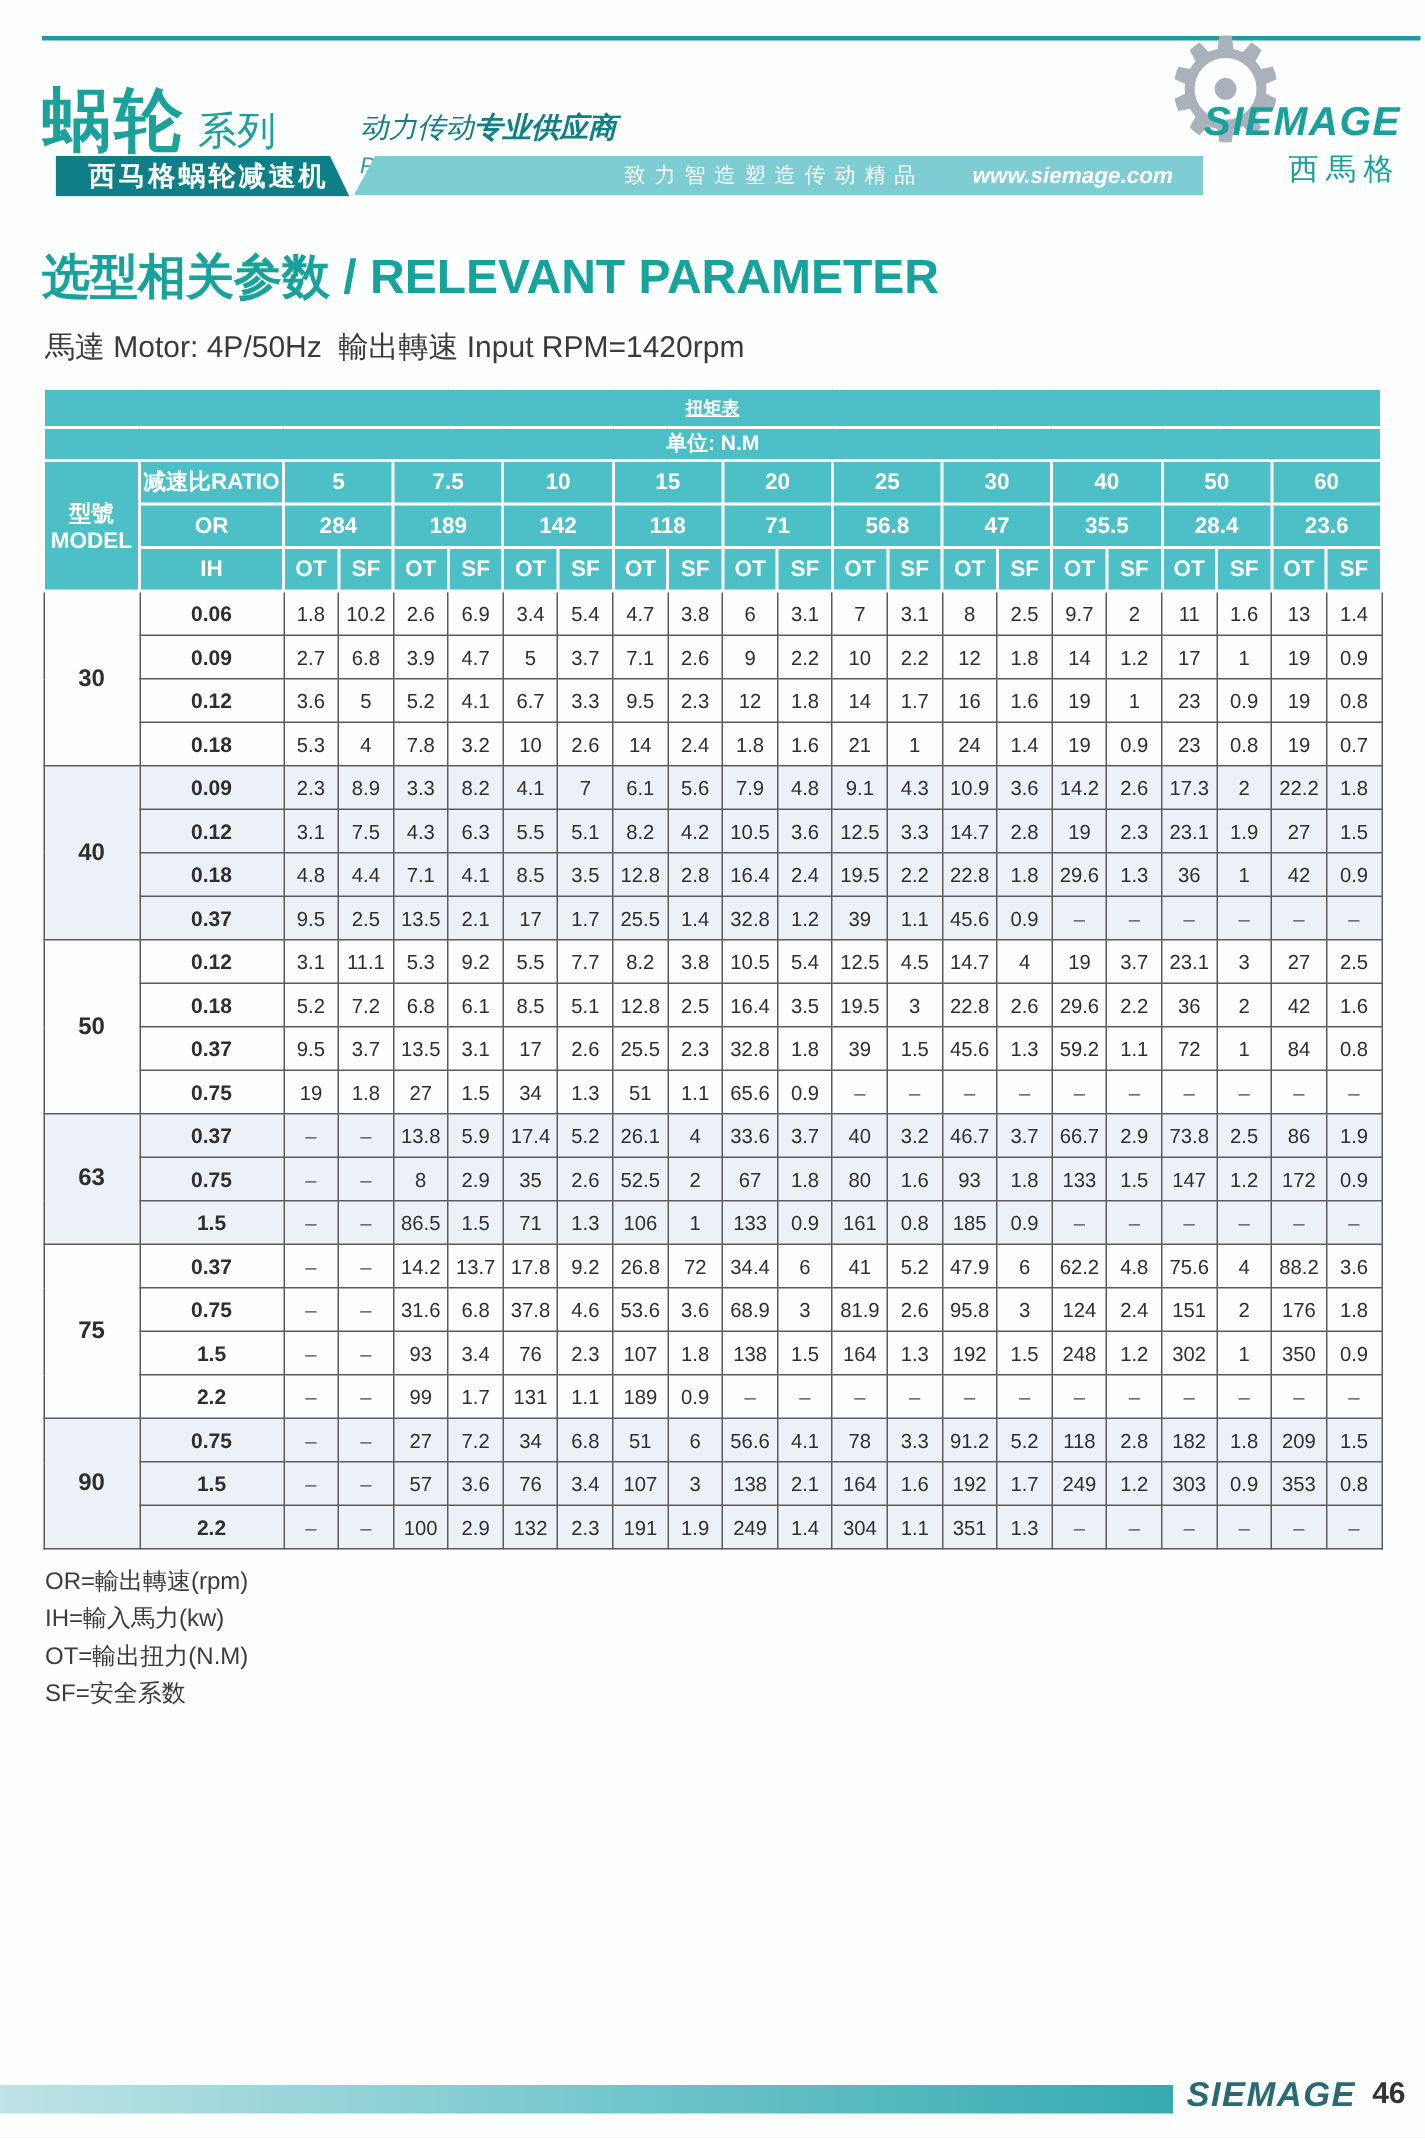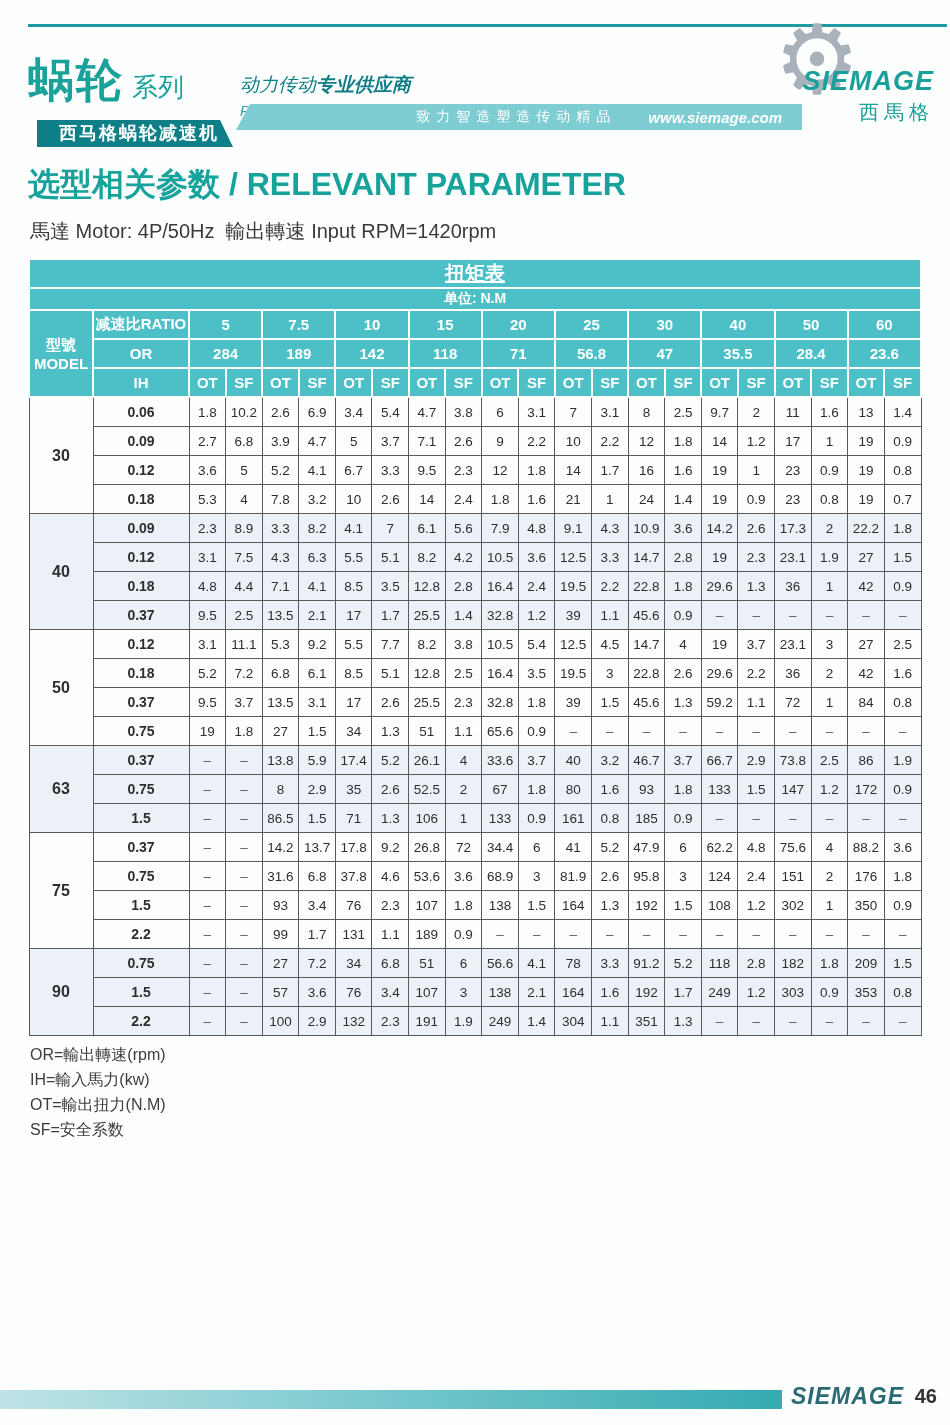--- a/index.html
+++ b/index.html
@@ -16,7 +16,7 @@
   .dark-bar{position:absolute;left:37px;top:104px;width:196px;height:27px;background:#0e7f87;
             clip-path:polygon(0 0,calc(100% - 13px) 0,100% 100%,0 100%);
             color:#fff;font-size:18px;font-weight:700;line-height:27px;padding-left:22px;
-            letter-spacing:2px;box-sizing:border-box;margin-top:16px;}
+            letter-spacing:2px;box-sizing:border-box;}
   .light-bar{position:absolute;left:236px;top:104px;width:566px;height:26px;background:#7ecdd3;
              clip-path:polygon(14px 0,100% 0,100% 100%,0 100%);
              display:flex;align-items:center;justify-content:flex-end;gap:32px;

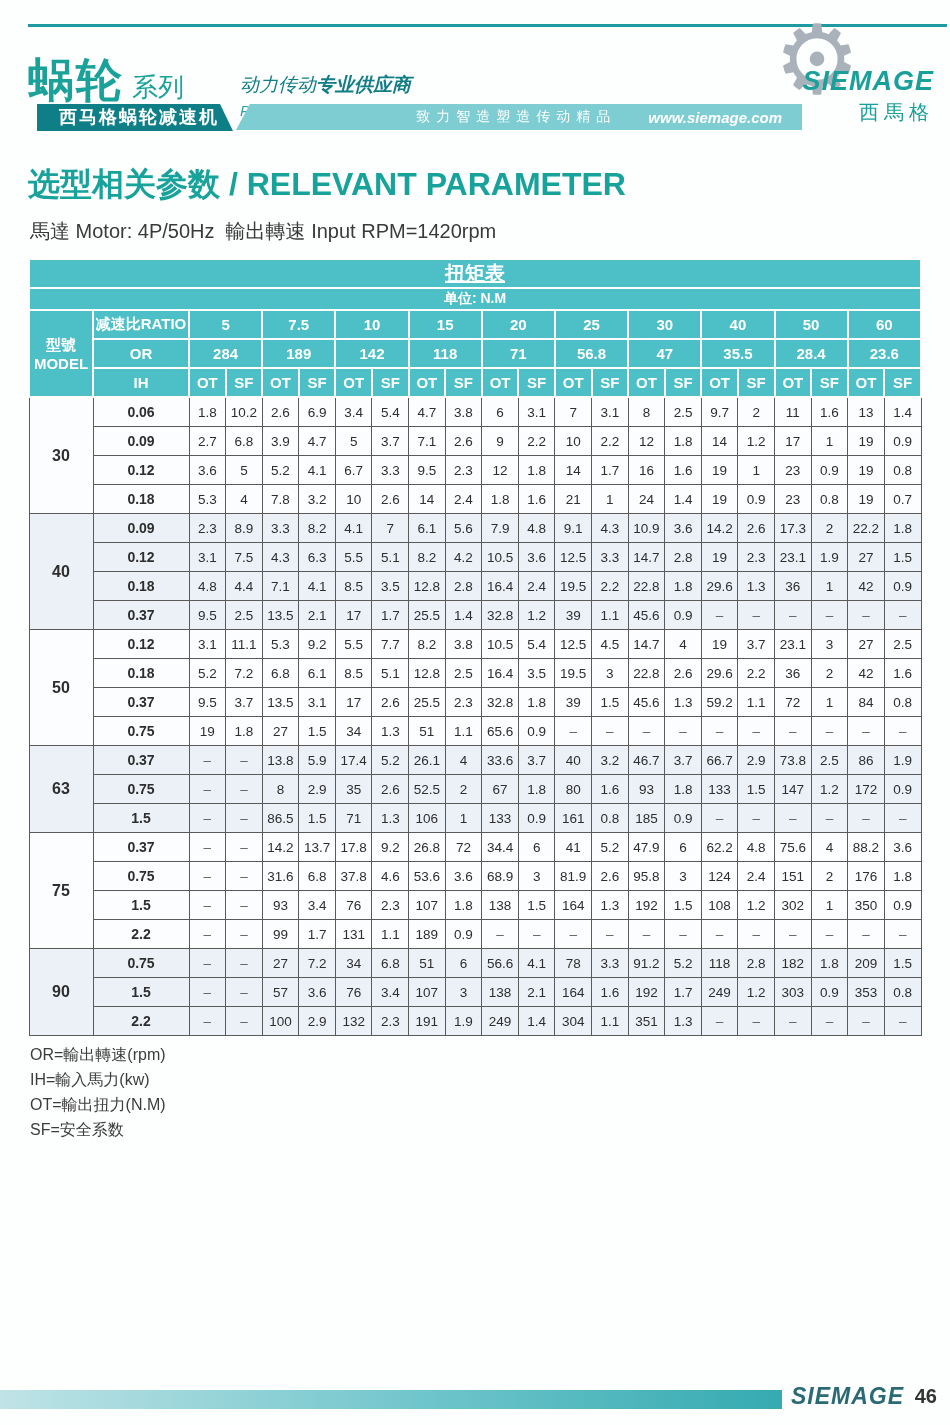--- a/index.html
+++ b/index.html
@@ -46,7 +46,7 @@
            table-layout:fixed;border:1px solid #5a6066;}
   table.tq th{background:#4cc0c6;color:#fff;border:2px solid #fdfdfd;font-weight:600;
               text-align:center;padding:0;}
-  table.tq .cap-row th{height:24px;font-size:20px;text-decoration:underline;}
+  table.tq .cap-row th{height:24px;font-size:12px;text-decoration:underline;}
   table.tq .unit-row th{height:20px;font-size:14px;}
   table.tq .hdr th{height:27px;font-size:15px;}
   table.tq td{border:1px solid #5a5a5a;text-align:center;height:28px;font-size:13.5px;

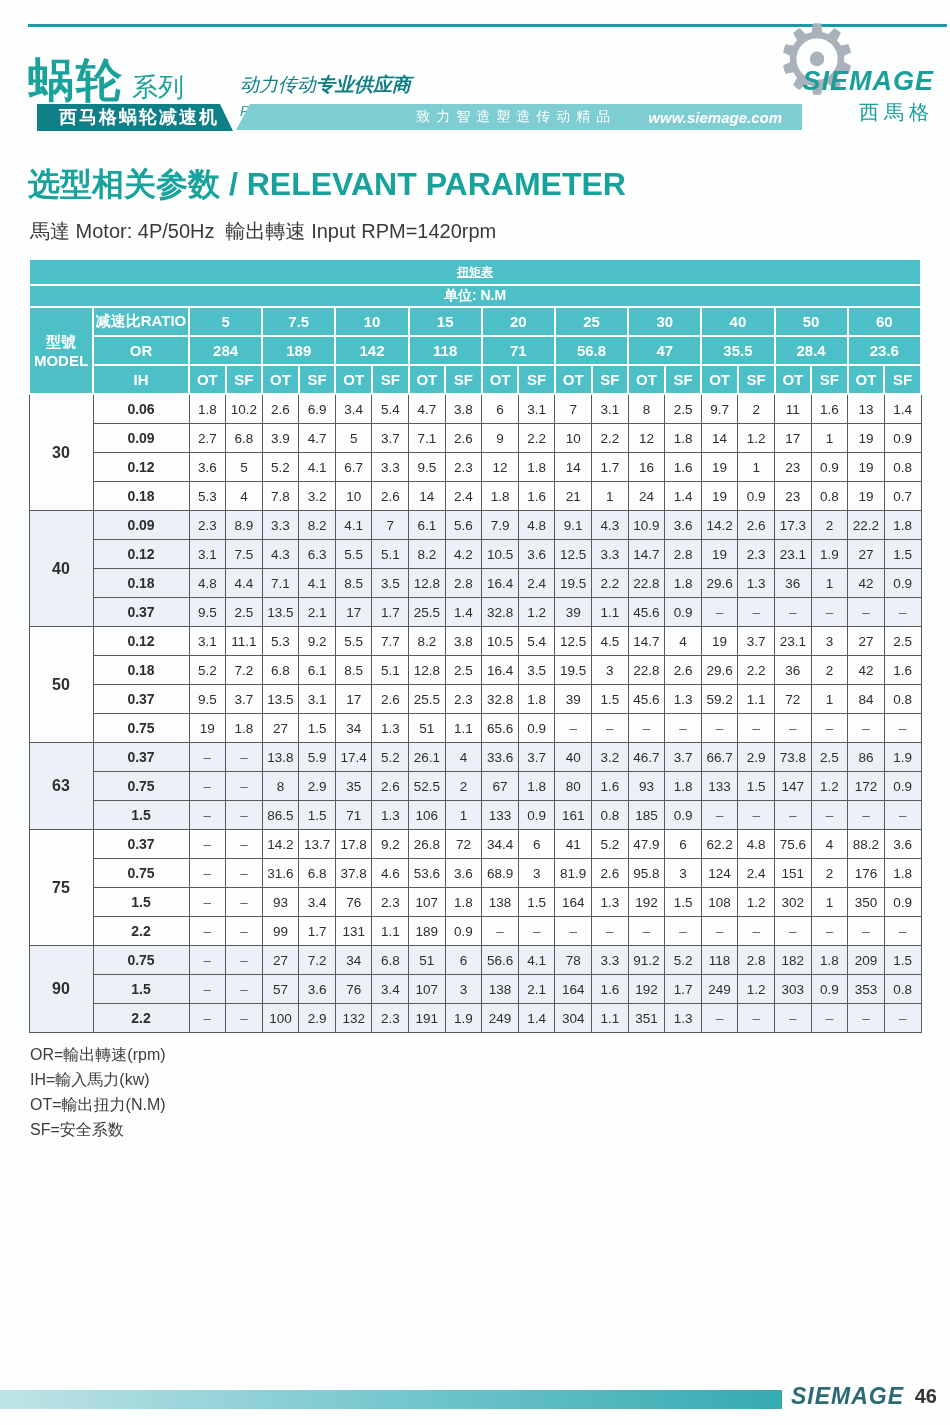--- a/index.html
+++ b/index.html
@@ -596,7 +596,7 @@
           <td class="">1.3</td>
           <td class="">192</td>
           <td class="">1.5</td>
-          <td class="">108</td>
+          <td class="">248</td>
           <td class="">1.2</td>
           <td class="">302</td>
           <td class="">1</td>

